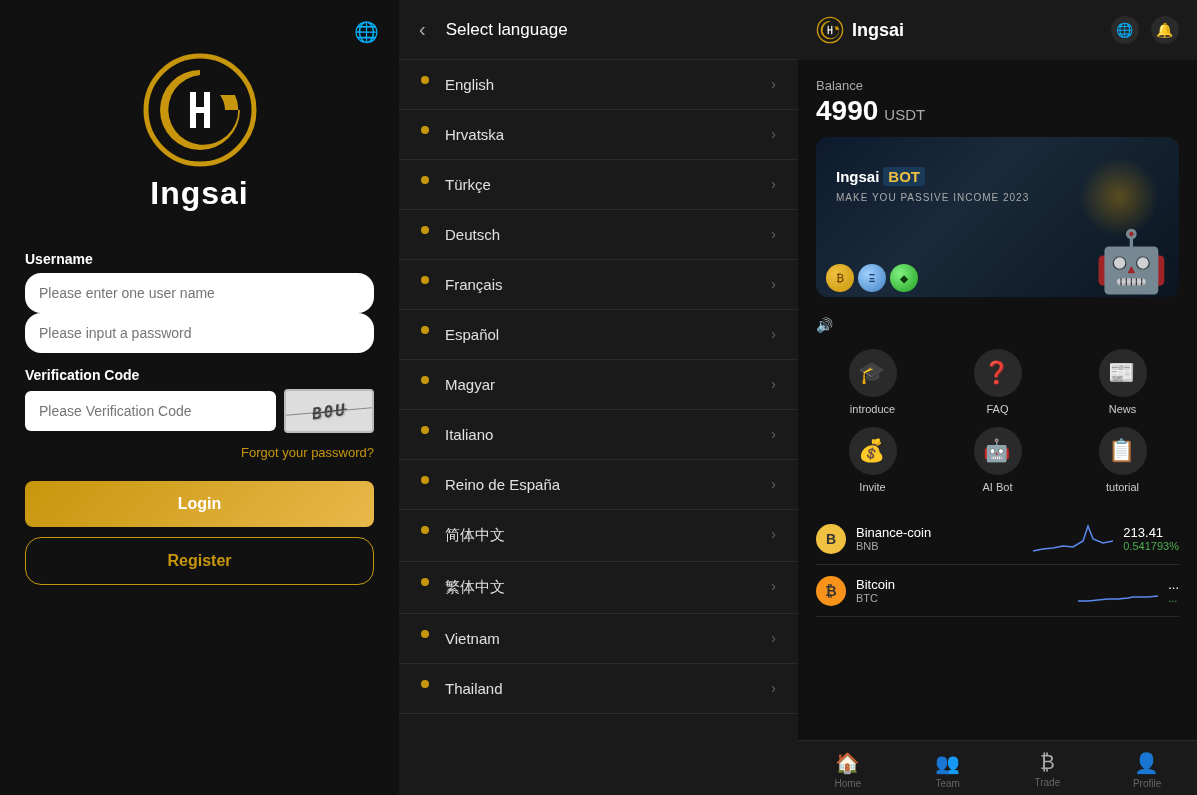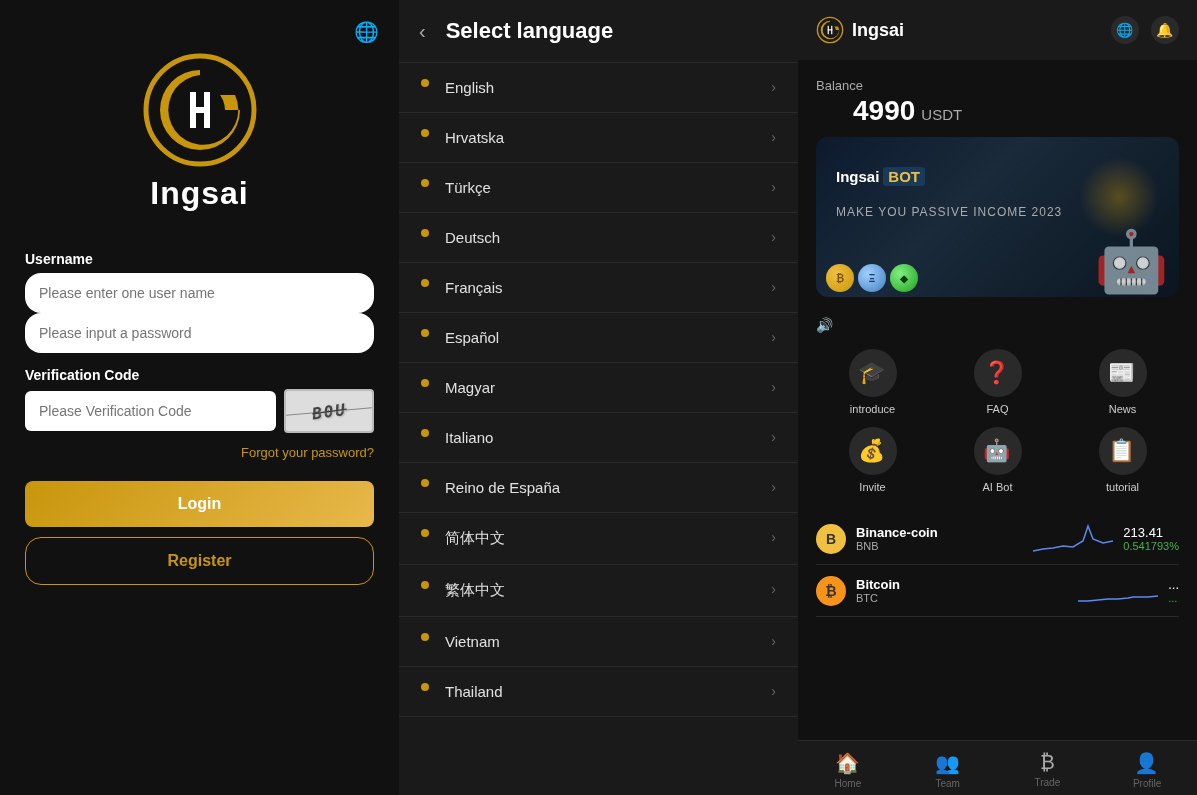--- a/index.html
+++ b/index.html
@@ -173,8 +173,8 @@
     }
     .lang-title {
       color: #fff;
-      font-size: 22px;
-      font-weight: 700;
+      font-size: 17px;
+      font-weight: 400;
     }
     .lang-list {
       overflow-y: auto;

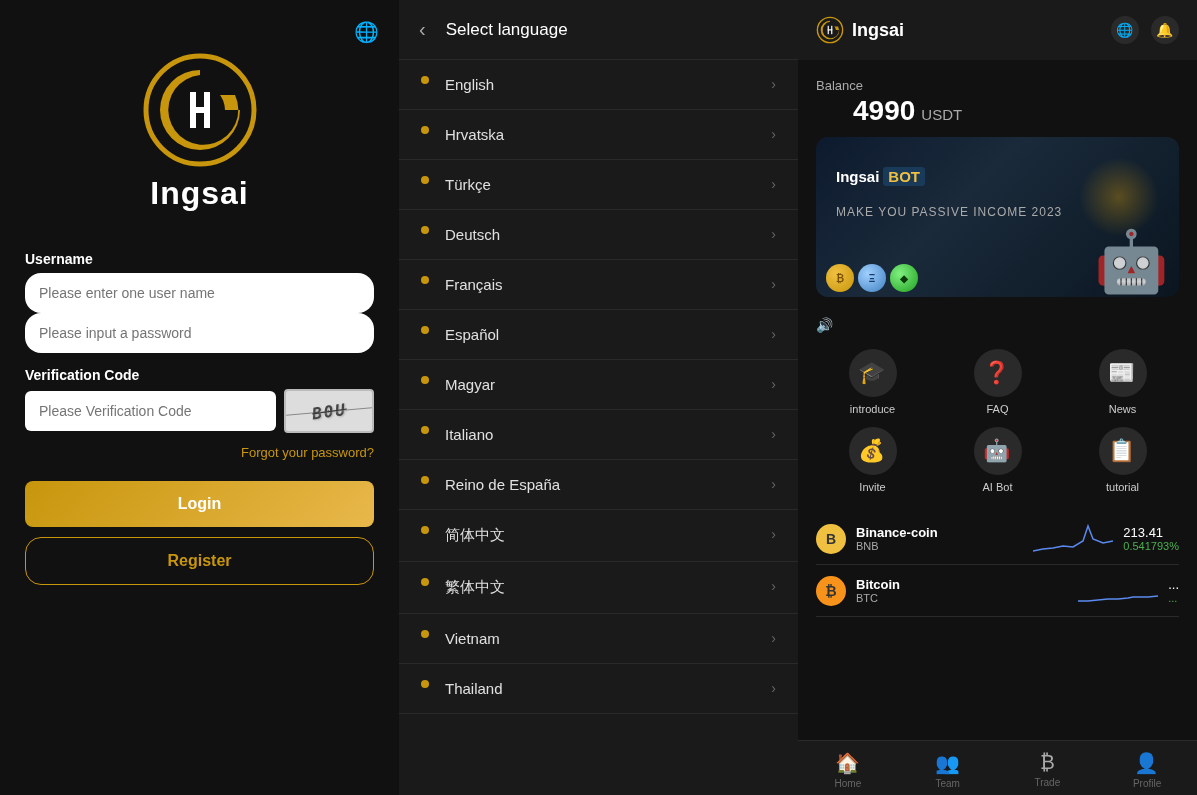--- a/index.html
+++ b/index.html
@@ -267,7 +267,6 @@
       align-items: baseline;
       gap: 6px;
       margin-top: 2px;
-      margin-left: 37px;
     }
     .balance-num {
       color: #fff;

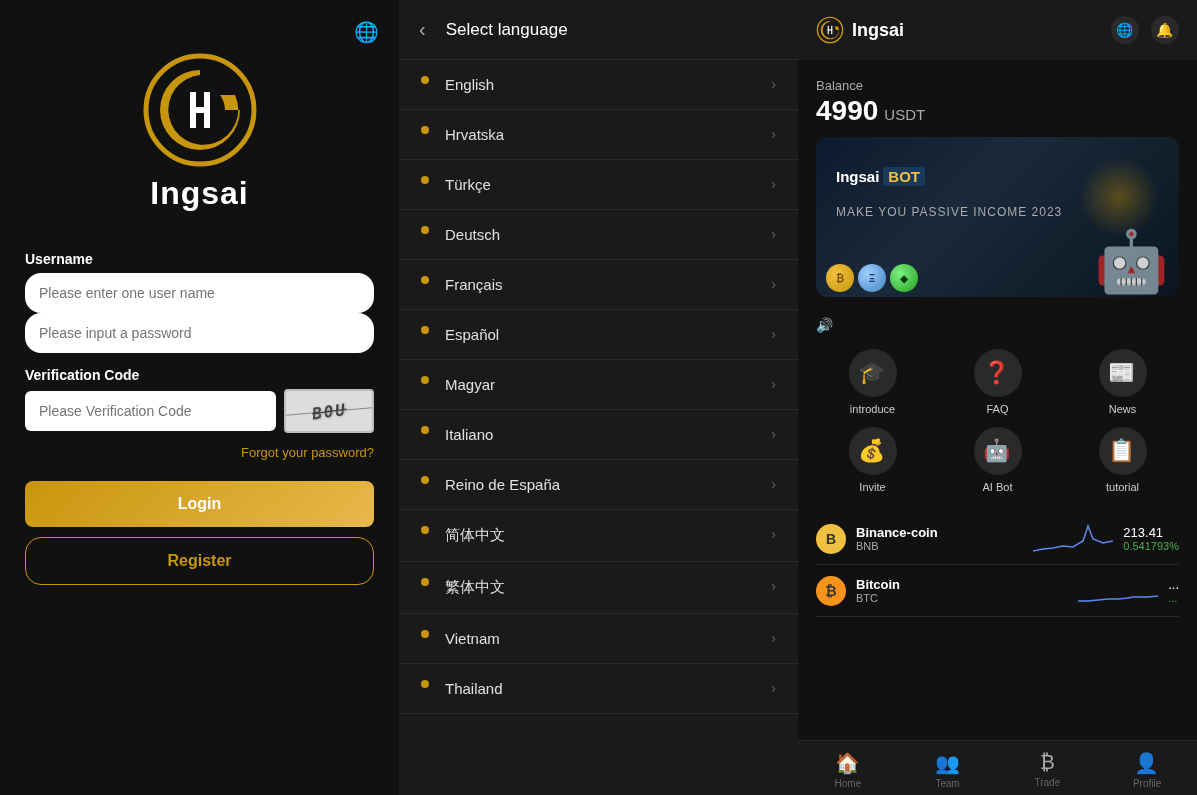--- a/index.html
+++ b/index.html
@@ -600,7 +600,7 @@
           <span style="color:#fff;font-size:15px;font-weight:700;">Ingsai</span>
           <span style="color:#f0c040;font-size:15px;font-weight:700;background:#1a3a5a;padding:1px 5px;border-radius:3px;">BOT</span>
         </div>
-        <div style="color:#aaa;font-size:12px;margin-top:19px;letter-spacing:1px;">MAKE YOU PASSIVE INCOME 2023</div>
+        <div style="color:#aaa;font-size:10px;margin-top:6px;letter-spacing:1px;">MAKE YOU PASSIVE INCOME 2023</div>
       </div>
       <div class="banner-glow"></div>
       <div class="banner-robot">🤖</div>

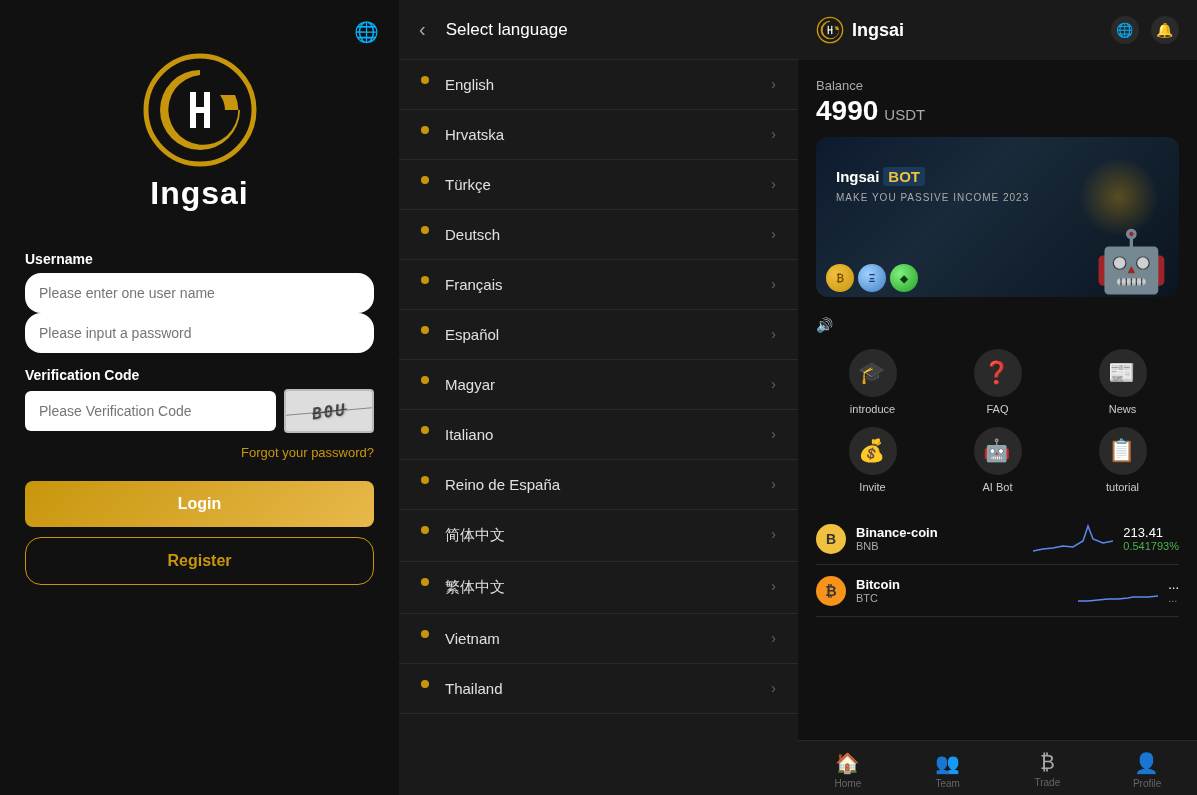--- a/index.html
+++ b/index.html
@@ -400,7 +400,7 @@
     .market-name {
       color: #fff;
       font-size: 13px;
-      font-weight: 700;
+      font-weight: 400;
     }
     .market-ticker {
       color: #aaa;

